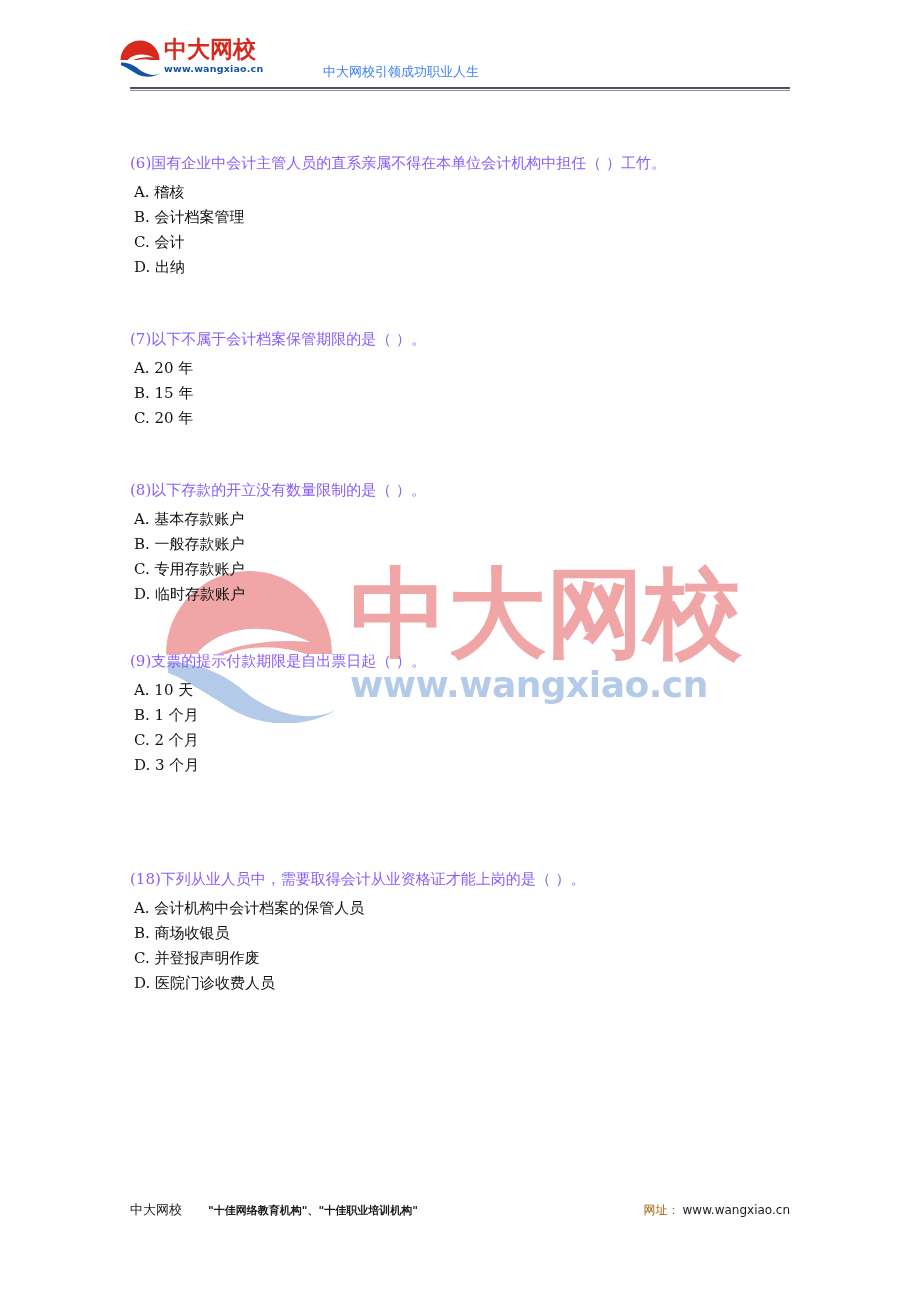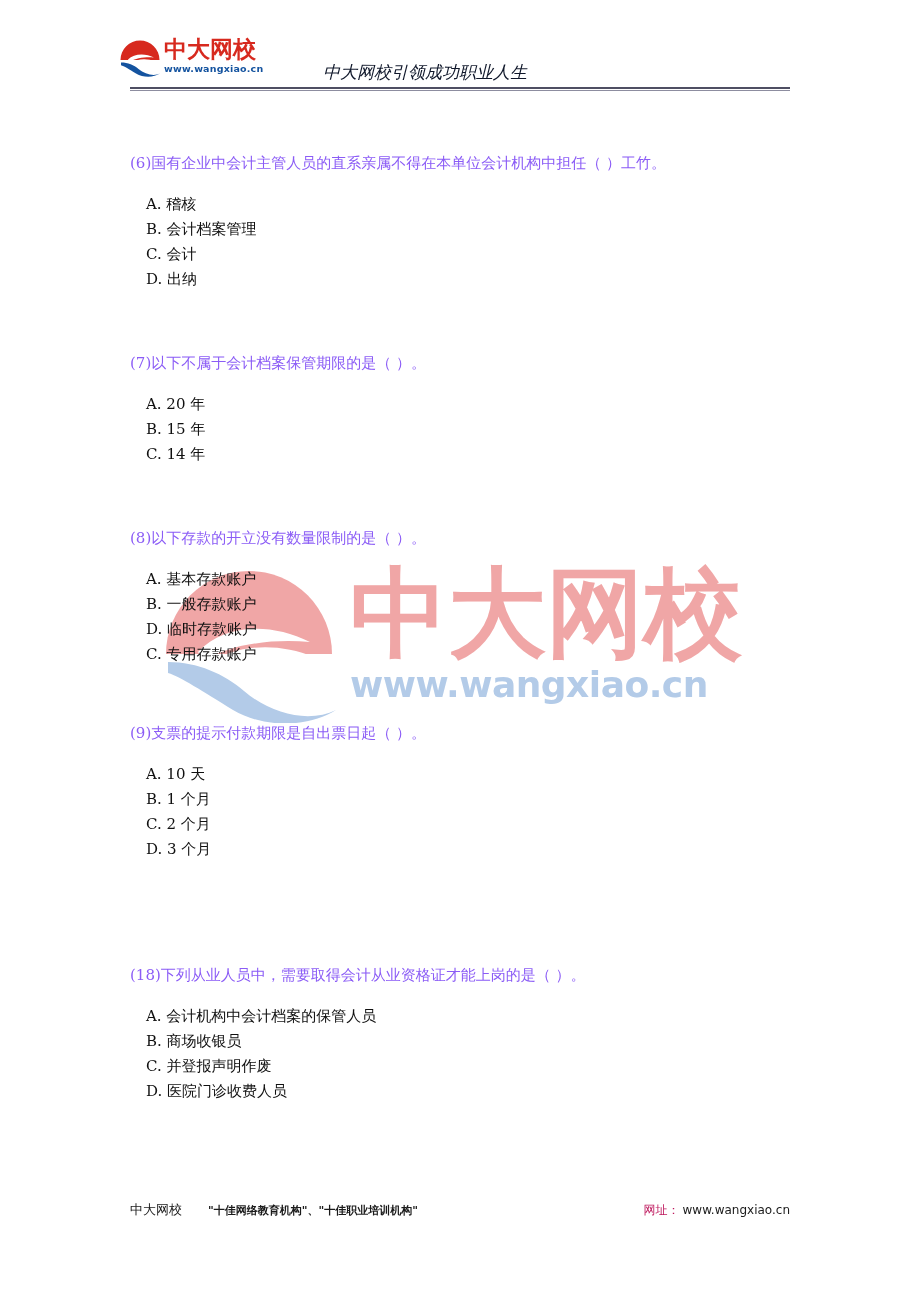--- a/index.html
+++ b/index.html
@@ -81,11 +81,10 @@
     left: 205px;
     top: 26px;
     font-family: "DejaVu Serif", "Liberation Serif", serif;
-    font-size: 17px;
-    line-height: 20px;
-    color: #0f172a;
-    white-space: nowrap;
-    font-style: italic;
+    font-size: 13px;
+    line-height: 20px;
+    color: #3b82f6;
+    white-space: nowrap;
   }
   .header-rule {
     position: absolute;

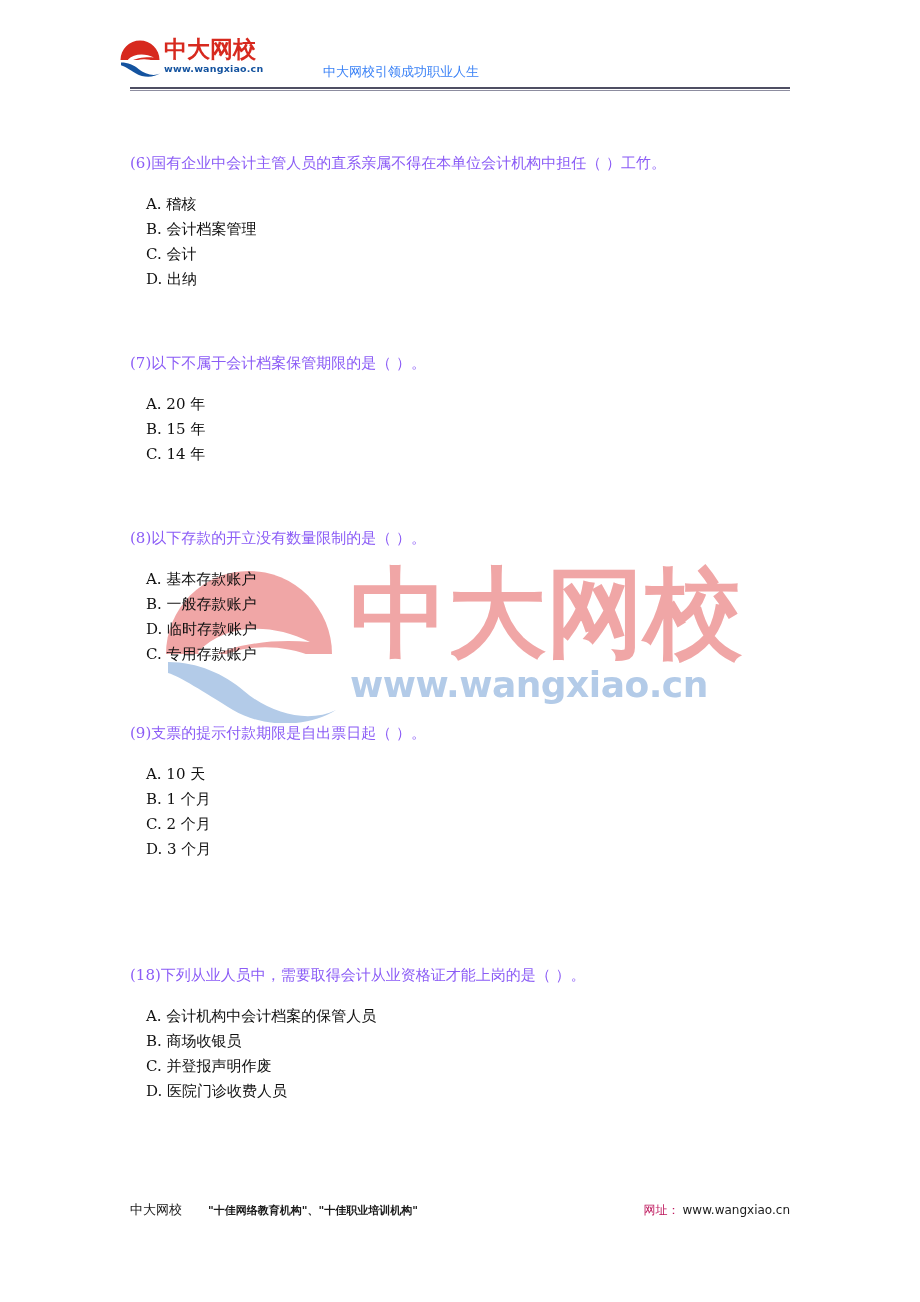--- a/index.html
+++ b/index.html
@@ -172,7 +172,7 @@
   }
   .q-options {
     list-style: none;
-    margin: 16px;
+    margin: 4px;
     padding: 0;
   }
   .q-options li {

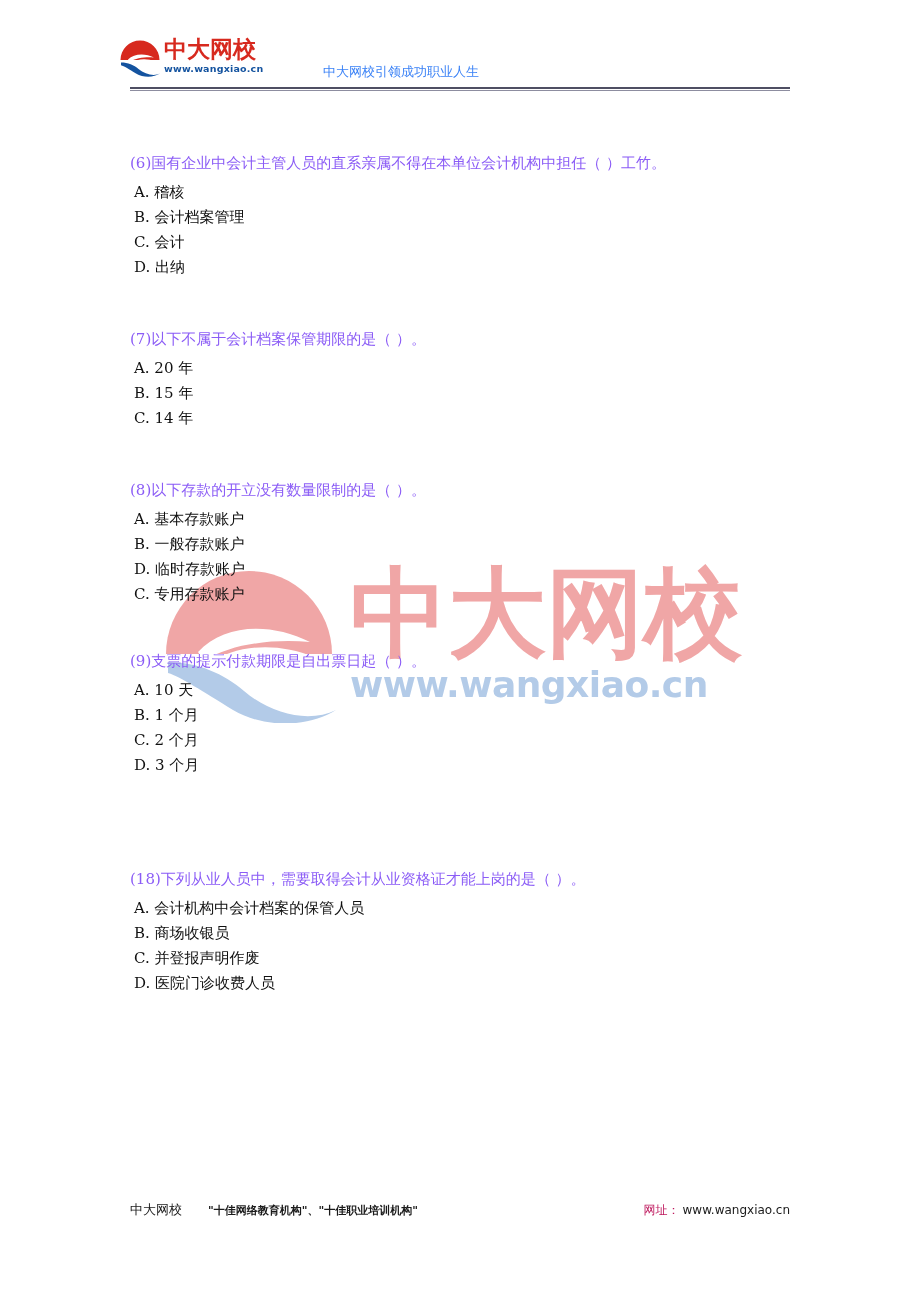--- a/index.html
+++ b/index.html
@@ -296,7 +296,7 @@
       <ul class="q-options">
         <li>A. 20 年</li>
         <li>B. 15 年</li>
-        <li>C. 14 年</li>
+        <li>C. 20 年</li>
       </ul>
     </div>
 

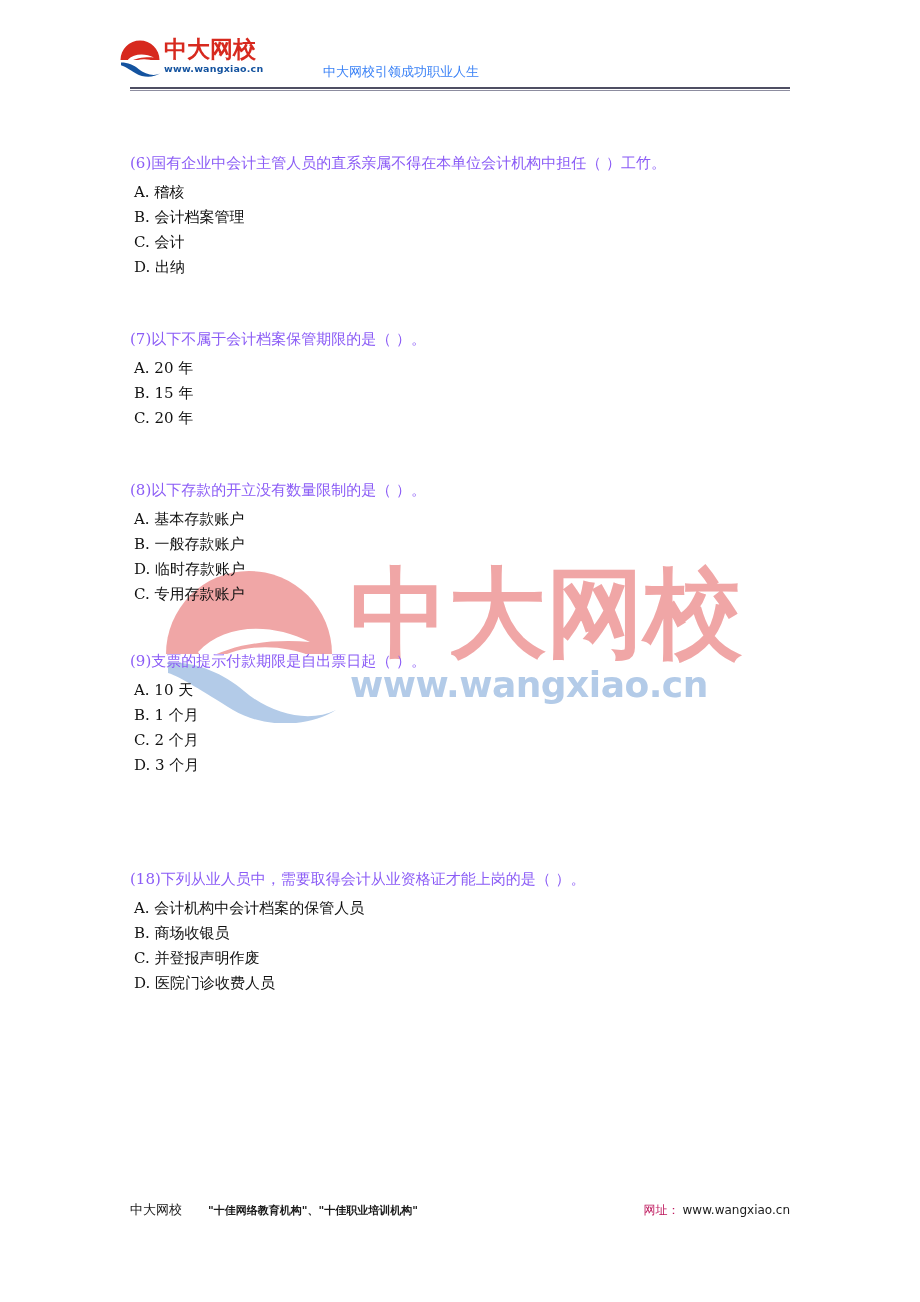--- a/index.html
+++ b/index.html
@@ -307,8 +307,8 @@
       <ul class="q-options">
         <li>A. 基本存款账户</li>
         <li>B. 一般存款账户</li>
+        <li>C. 专用存款账户</li>
         <li>D. 临时存款账户</li>
-        <li>C. 专用存款账户</li>
       </ul>
     </div>
 

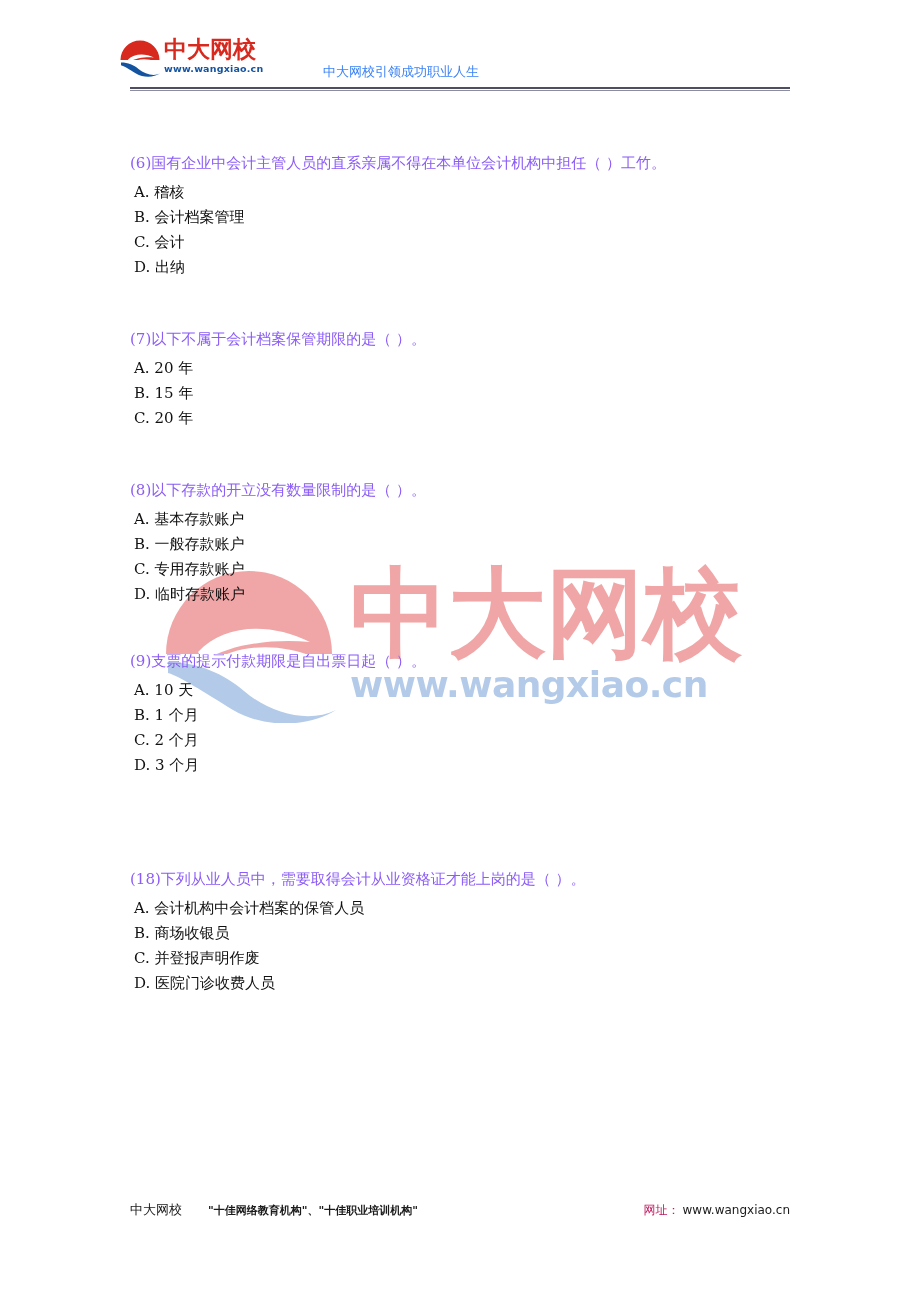--- a/index.html
+++ b/index.html
@@ -222,7 +222,7 @@
     font-family: "DejaVu Serif", "Liberation Serif", serif;
     font-size: 12px;
     line-height: 20px;
-    color: #be185d;
+    color: #a16207;
     white-space: nowrap;
   }
   .f-site-url {

